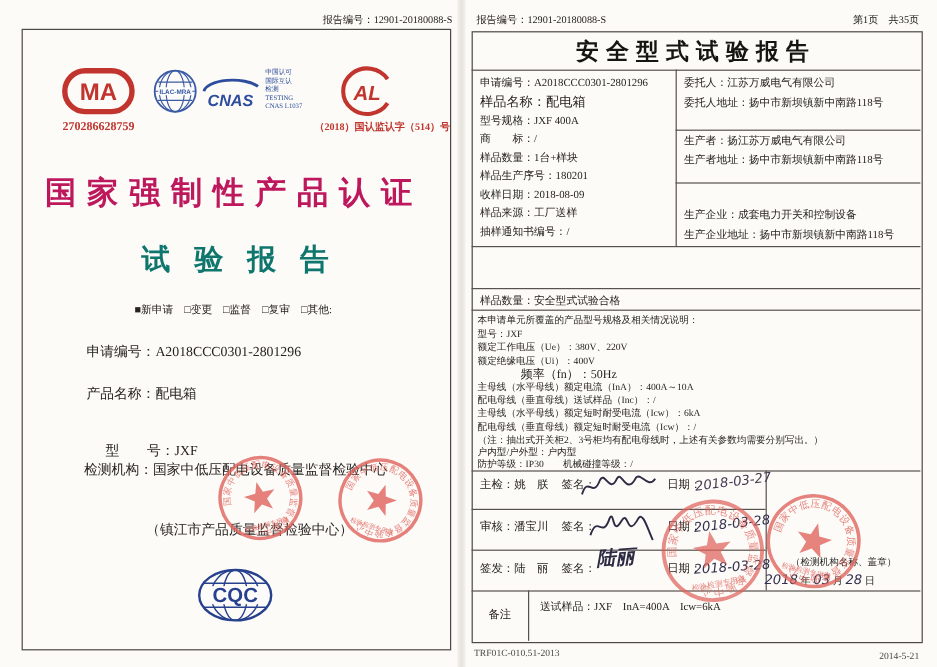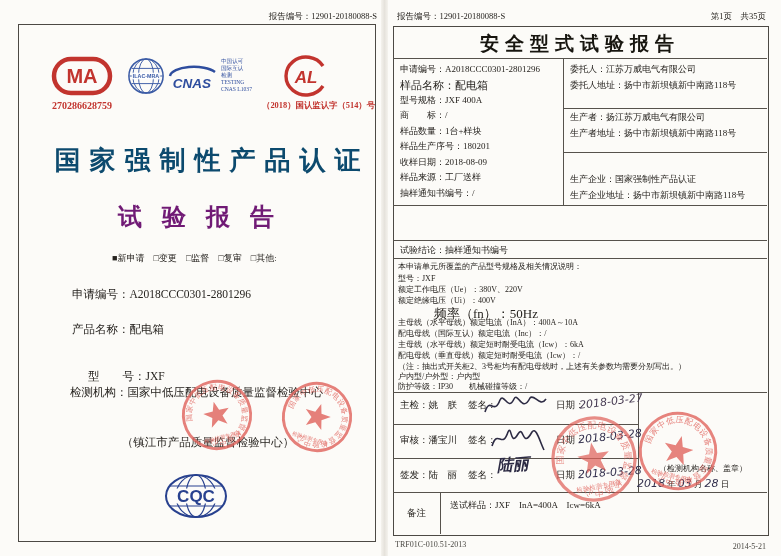--- a/index.html
+++ b/index.html
@@ -74,7 +74,7 @@
   </div>
   <div class="t red" style="left:262px;top:101px;width:114px;font-size:8.4px;font-weight:bold;">（2018）国认监认字（514）号</div>
 
-  <div class="t ctr" style="left:34px;top:146px;width:356px;font-size:26px;font-weight:700;letter-spacing:9px;color:#0c4a6e;">国家强制性产品认证</div>
+  <div class="t ctr" style="left:17px;top:146px;width:356px;font-size:26px;font-weight:700;letter-spacing:9px;color:#be185d;">国家强制性产品认证</div>
   <div class="t ctr" style="left:18px;top:204px;width:356px;font-size:24px;font-weight:700;letter-spacing:20px;text-indent:20px;color:#701a75;">试验报告</div>
 
   <div class="t chk" style="left:112px;top:253px;font-size:9px;">

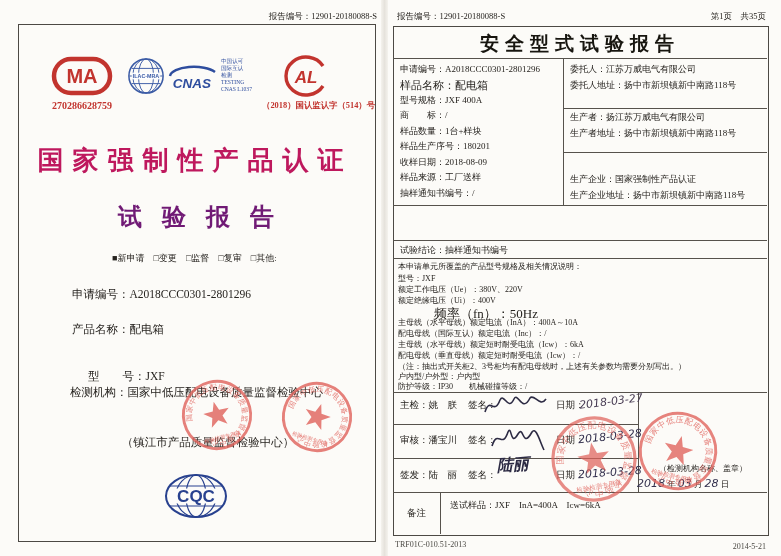--- a/index.html
+++ b/index.html
@@ -153,7 +153,7 @@
   <div class="t" style="left:570px;top:112px;font-size:9px;">生产者：扬江苏万威电气有限公司</div>
   <div class="t" style="left:570px;top:128px;font-size:9px;">生产者地址：扬中市新坝镇新中南路118号</div>
   <div class="hline" style="left:563px;top:152px;width:204px;"></div>
-  <div class="t" style="left:570px;top:174px;font-size:9px;">生产企业：国家强制性产品认证</div>
+  <div class="t" style="left:570px;top:174px;font-size:9px;">生产企业：成套电力开关和控制设备</div>
   <div class="t" style="left:570px;top:190px;font-size:9px;">生产企业地址：扬中市新坝镇新中南路118号</div>
 
   <div class="hline" style="left:393px;top:205px;width:374px;"></div>

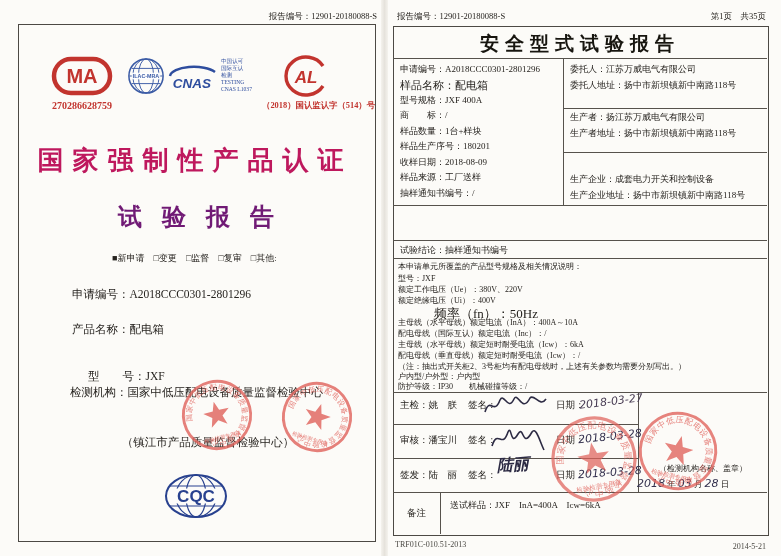--- a/index.html
+++ b/index.html
@@ -75,7 +75,7 @@
   <div class="t red" style="left:262px;top:101px;width:114px;font-size:8.4px;font-weight:bold;">（2018）国认监认字（514）号</div>
 
   <div class="t ctr" style="left:17px;top:146px;width:356px;font-size:26px;font-weight:700;letter-spacing:9px;color:#be185d;">国家强制性产品认证</div>
-  <div class="t ctr" style="left:18px;top:204px;width:356px;font-size:24px;font-weight:700;letter-spacing:20px;text-indent:20px;color:#701a75;">试验报告</div>
+  <div class="t ctr" style="left:18px;top:204px;width:356px;font-size:24px;font-weight:700;letter-spacing:20px;text-indent:20px;color:#0f766e;">试验报告</div>
 
   <div class="t chk" style="left:112px;top:253px;font-size:9px;">
     <span>■新申请</span>

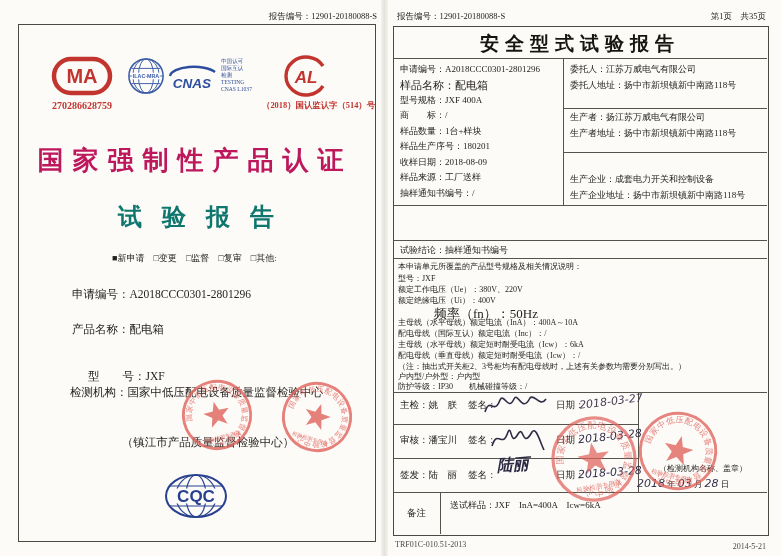--- a/index.html
+++ b/index.html
@@ -158,7 +158,7 @@
 
   <div class="hline" style="left:393px;top:205px;width:374px;"></div>
   <div class="hline" style="left:393px;top:240px;width:374px;"></div>
-  <div class="t" style="left:400px;top:245px;font-size:9px;">试验结论：抽样通知书编号</div>
+  <div class="t" style="left:400px;top:245px;font-size:9px;">样品数量：安全型式试验合格</div>
   <div class="hline" style="left:393px;top:258px;width:374px;"></div>
 
   <div class="t" style="left:398px;top:262px;font-size:8px;">本申请单元所覆盖的产品型号规格及相关情况说明：</div>

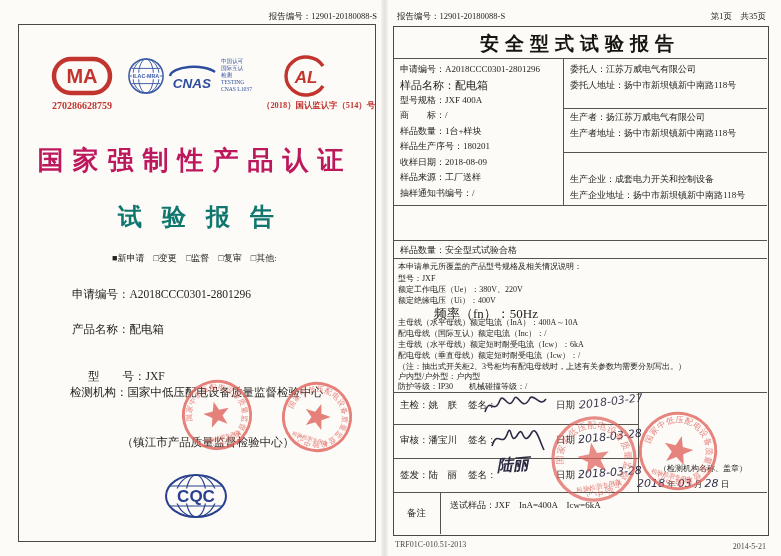--- a/index.html
+++ b/index.html
@@ -165,7 +165,7 @@
   <div class="t" style="left:398px;top:274px;font-size:8px;">型号：JXF</div>
   <div class="t" style="left:398px;top:285px;font-size:8px;">额定工作电压（Ue）：380V、220V</div>
   <div class="t" style="left:398px;top:296px;font-size:8px;">额定绝缘电压（Ui）：400V</div>
-  <div class="t" style="left:398px;top:307px;font-size:13px;padding-left:36px;">频率（fn）：50Hz</div>
+  <div class="t" style="left:398px;top:307px;font-size:10px;padding-left:36px;">频率（fn）：50Hz</div>
   <div class="t" style="left:398px;top:318px;font-size:8px;">主母线（水平母线）额定电流（InA）：400A～10A</div>
   <div class="t" style="left:398px;top:329px;font-size:8px;">配电母线（国际互认）额定电流（Inc）：/</div>
   <div class="t" style="left:398px;top:340px;font-size:8px;">主母线（水平母线）额定短时耐受电流（Icw）：6kA</div>

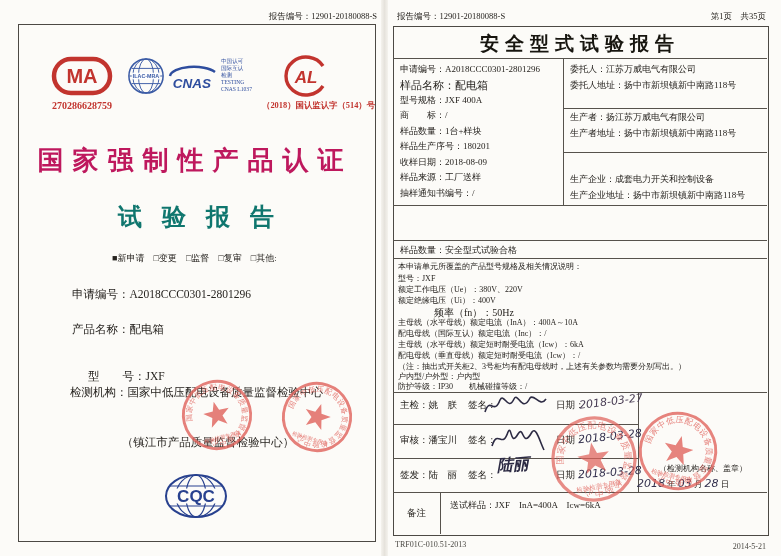--- a/index.html
+++ b/index.html
@@ -167,7 +167,7 @@
   <div class="t" style="left:398px;top:296px;font-size:8px;">额定绝缘电压（Ui）：400V</div>
   <div class="t" style="left:398px;top:307px;font-size:10px;padding-left:36px;">频率（fn）：50Hz</div>
   <div class="t" style="left:398px;top:318px;font-size:8px;">主母线（水平母线）额定电流（InA）：400A～10A</div>
-  <div class="t" style="left:398px;top:329px;font-size:8px;">配电母线（国际互认）额定电流（Inc）：/</div>
+  <div class="t" style="left:398px;top:329px;font-size:8px;">配电母线（垂直母线）送试样品（Inc）：/</div>
   <div class="t" style="left:398px;top:340px;font-size:8px;">主母线（水平母线）额定短时耐受电流（Icw）：6kA</div>
   <div class="t" style="left:398px;top:351px;font-size:8px;">配电母线（垂直母线）额定短时耐受电流（Icw）：/</div>
   <div class="t" style="left:398px;top:362px;font-size:8px;">（注：抽出式开关柜2、3号柜均有配电母线时，上述有关参数均需要分别写出。）</div>

